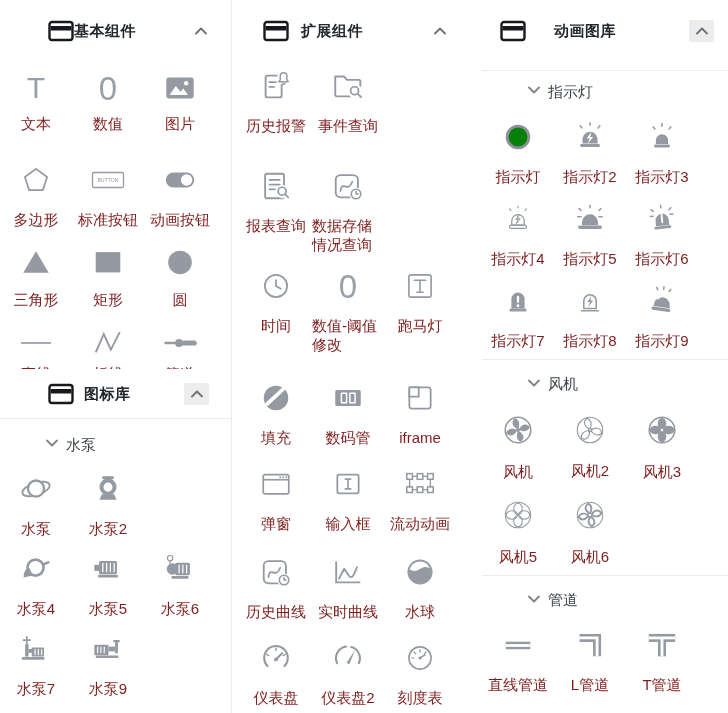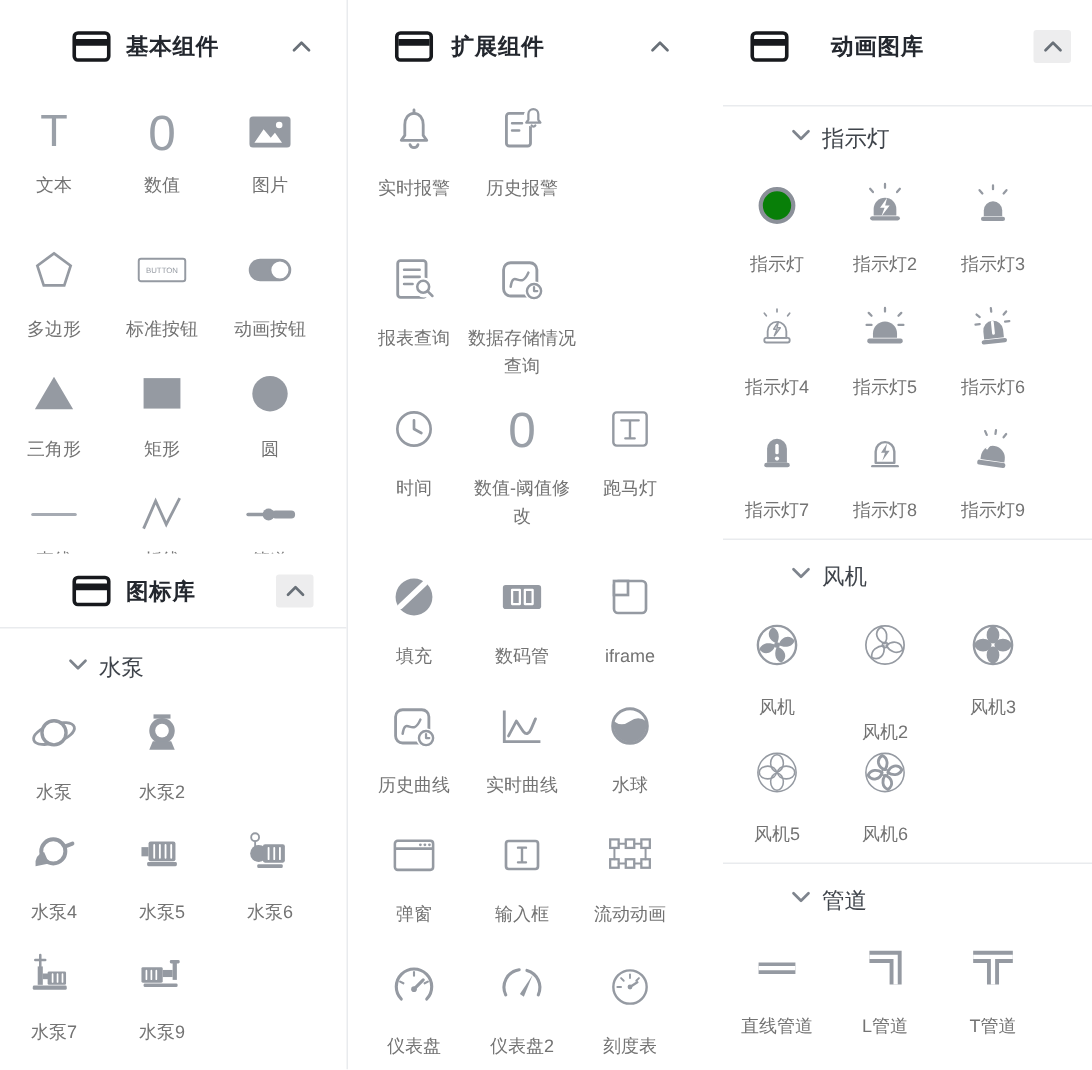--- a/index.html
+++ b/index.html
@@ -57,7 +57,7 @@
           <rect class="bar" x="2.6" y="6" width="20.8" height="4.5"></rect>
         </svg>
     </span>
-    <span class="ptitle" style="margin-left:10px">基本组件</span>
+    <span class="ptitle" style="">基本组件</span>
     <span class="chev">
         <svg width="16" height="16" viewBox="0 0 16 16">
           <path class="ck" d="M3,10.5 L8,5.5 L13,10.5"></path>

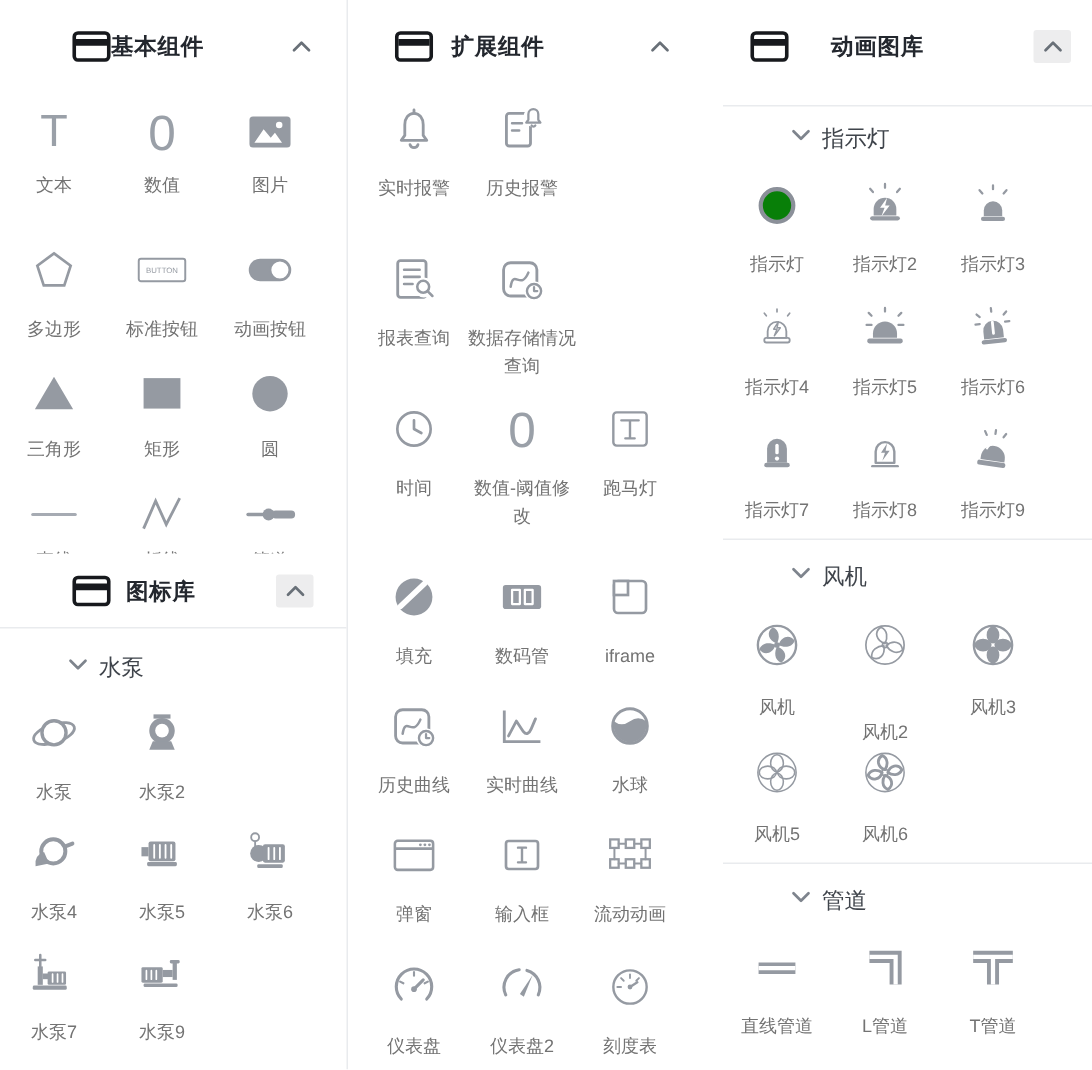--- a/index.html
+++ b/index.html
@@ -25,7 +25,7 @@
   .row{display:grid;grid-template-columns:repeat(3,72px);justify-items:center}
   .cell{display:flex;flex-direction:column;align-items:center;width:72px;cursor:pointer}
   .ic{display:flex;align-items:center;justify-content:center}
-  .lbl{font-size:12px;line-height:19px;color:#737373;text-align:center;margin-top:6px}
+  .lbl{font-size:15px;line-height:19px;color:#7f1d1d;margin-top:6px}
   #p2 .lbl{margin-top:10px}
   .clip{height:5px;overflow:hidden;margin-top:4px}
   .clip .lbl{margin-top:0}

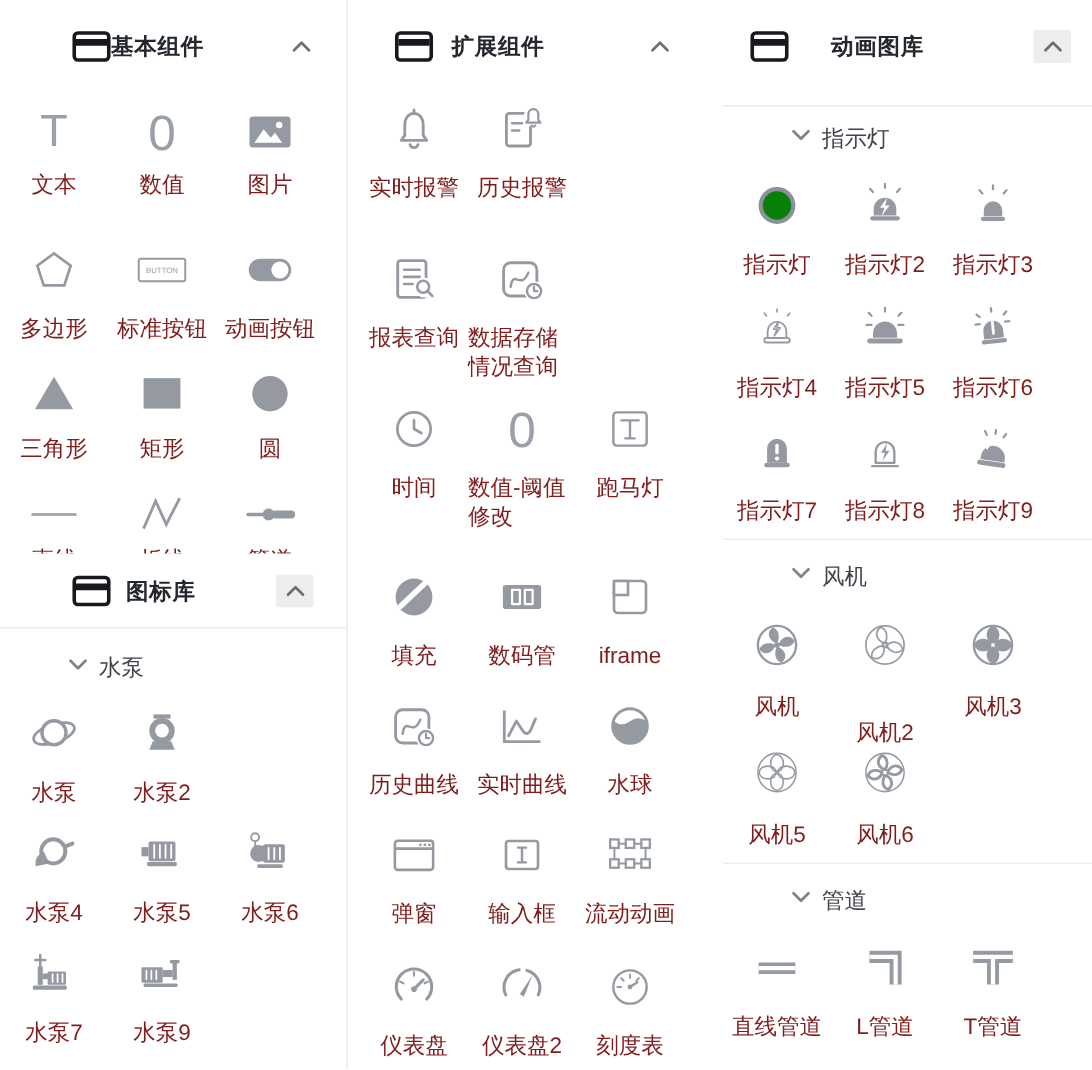--- a/index.html
+++ b/index.html
@@ -313,16 +313,6 @@
     <div class="cell">
       <div class="ic" style="height:40px">
         <svg width="34" height="34" viewBox="0 0 36 36">
-            <path d="M27,26 H9 l2.5,-3.5 V15 c0,-4.5 2.5,-8 6.5,-8 s6.5,3.5 6.5,8 v7.5 Z"></path>
-            <path d="M15.2,29 a2.9,2.9 0 0 0 5.6,0"></path>
-            <path d="M18,7 V4.5"></path>
-          </svg>
-      </div>
-      <div class="lbl">实时报警</div>
-    </div>
-    <div class="cell">
-      <div class="ic" style="height:40px">
-        <svg width="34" height="34" viewBox="0 0 36 36">
             <rect x="7" y="7" width="17" height="23" rx="2"></rect>
             <path d="M11,14 h7 M11,19 h5" style="stroke-width:1.8"></path>
             <circle class="wf" cx="26" cy="9.5" r="7"></circle>

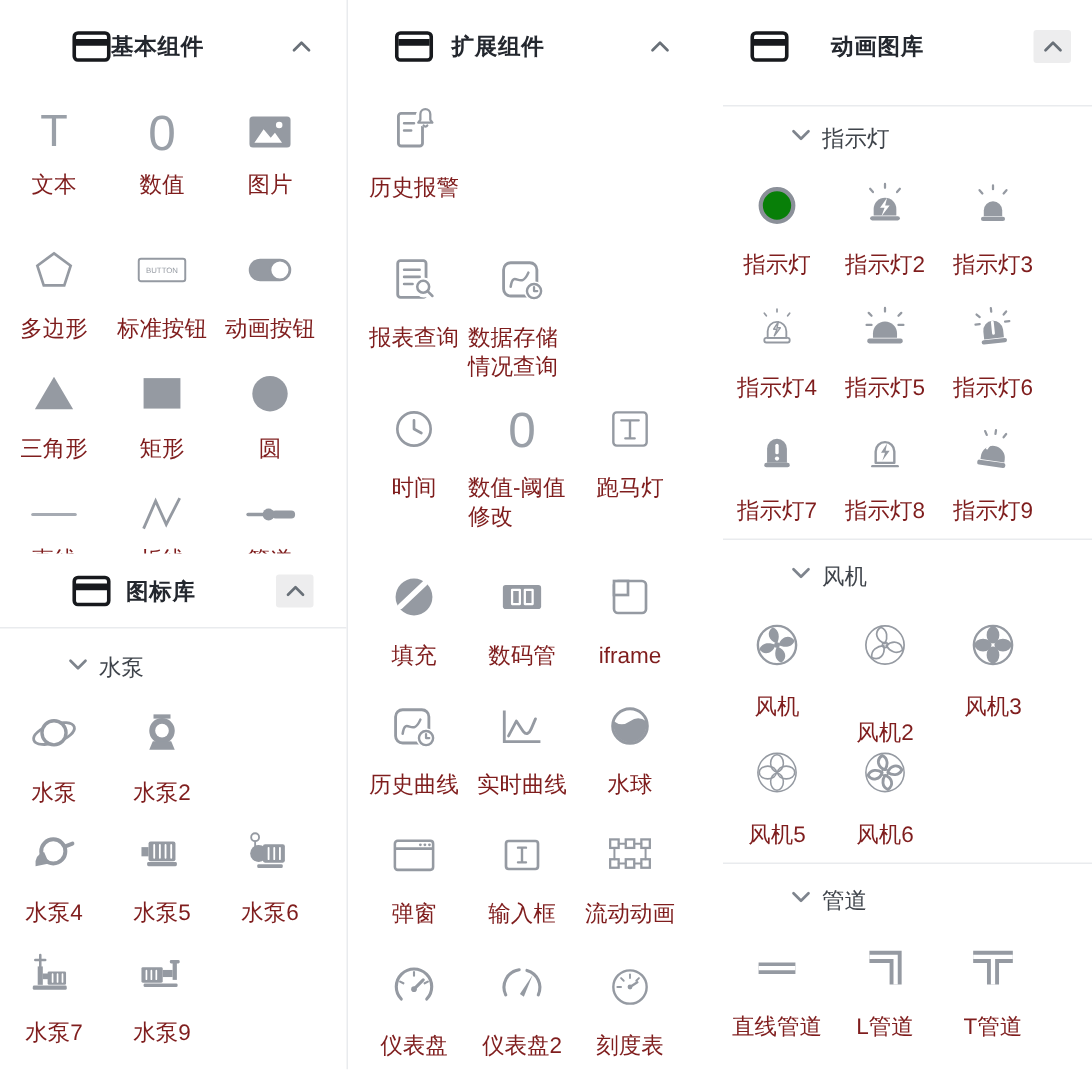--- a/index.html
+++ b/index.html
@@ -322,6 +322,17 @@
       </div>
       <div class="lbl">历史报警</div>
     </div>
+    <div class="cell">
+      <div class="ic" style="height:40px">
+        <svg width="34" height="34" viewBox="0 0 36 36">
+            <path d="M4.5,8 h9.5 l3,3.5 h12.5 a1.5,1.5 0 0 1 1.5,1.5 v14 a2,2 0 0 1 -2,2 h-22.5 a2,2 0 0 1 -2,-2 Z"></path>
+            <circle class="wf" cx="25.5" cy="23.5" r="7.5"></circle>
+            <circle cx="25" cy="23" r="4.2" style="stroke-width:1.8"></circle>
+            <path d="M28.2,26.2 l3.6,3.6" style="stroke-width:1.8"></path>
+          </svg>
+      </div>
+      <div class="lbl">事件查询</div>
+    </div>
   </div>
 
   <div class="row" style="height:100px">

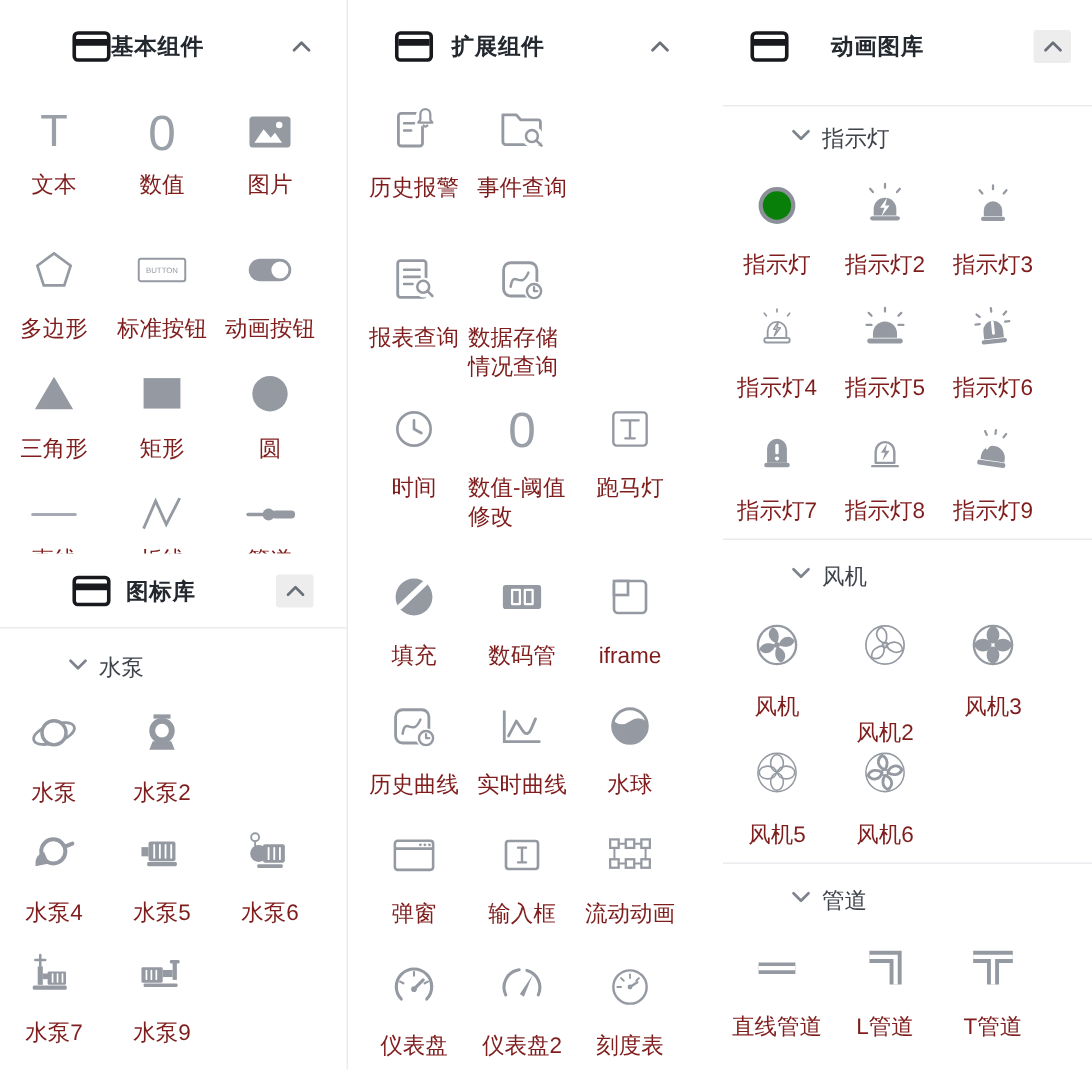--- a/index.html
+++ b/index.html
@@ -687,7 +687,7 @@
             <circle cx="18" cy="18" r="1.8" style="stroke-width:1.2"></circle>
           </svg>
       </div>
-      <div class="lbl" style="margin-top:24px">风机2</div>
+      <div class="lbl" style="margin-top:6px">风机2</div>
     </div>
     <div class="cell">
       <div class="ic" style="height:50px">

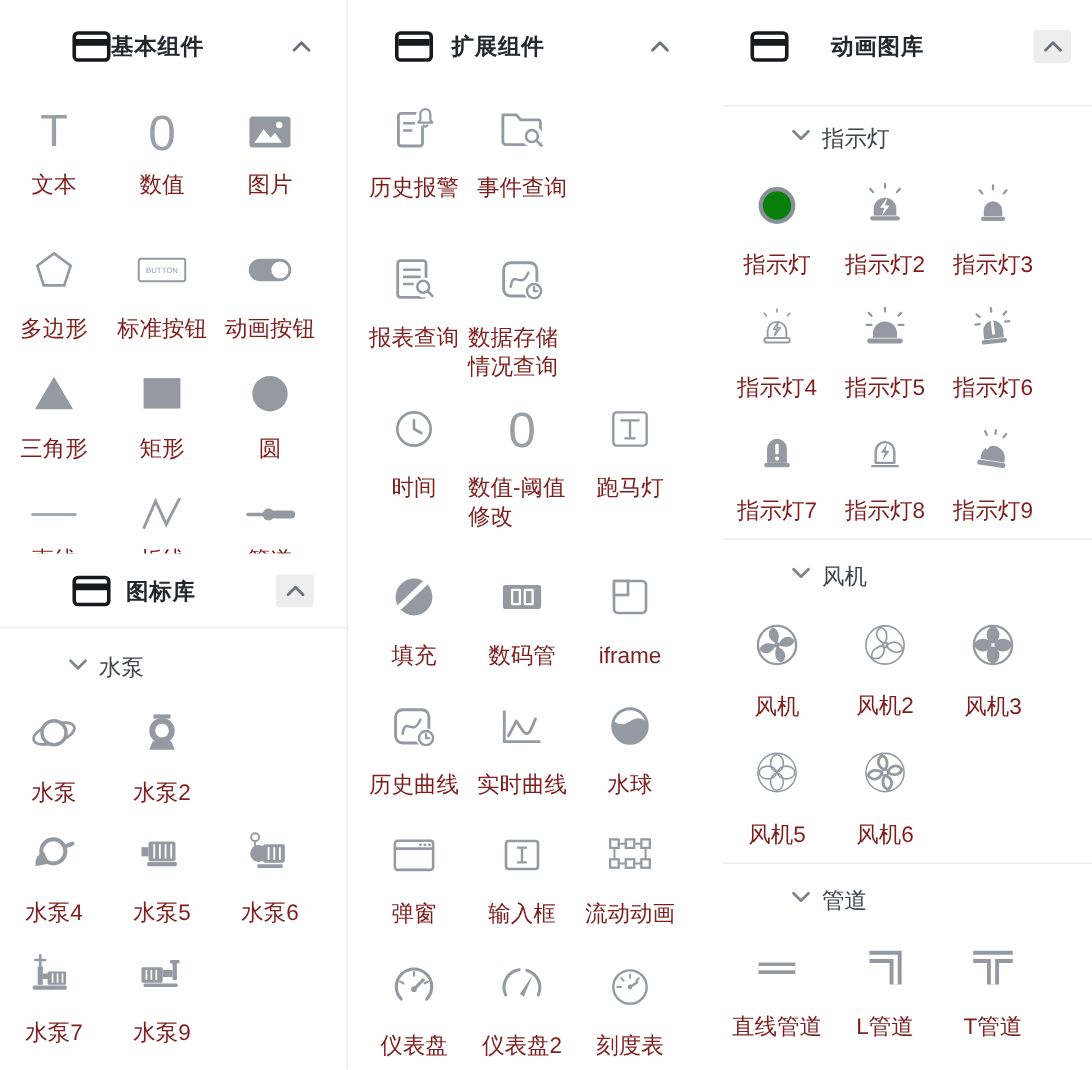--- a/index.html
+++ b/index.html
@@ -420,39 +420,6 @@
     </div>
   </div>
 
-  <div class="row" style="height:86px">
-    <div class="cell">
-      <div class="ic" style="height:40px">
-        <svg width="34" height="34" viewBox="0 0 36 36">
-            <rect x="5" y="6.5" width="23.5" height="23.5" rx="5"></rect>
-            <path d="M10,23.5 C12,10.5 17,26.5 22.5,13.5" style="stroke-width:1.8"></path>
-            <circle class="wf" cx="26.5" cy="26.5" r="7"></circle>
-            <circle cx="26.5" cy="26.5" r="5" style="stroke-width:1.7"></circle>
-            <path d="M26.5,23.8 v2.7 h2.3" style="stroke-width:1.6"></path>
-          </svg>
-      </div>
-      <div class="lbl">历史曲线</div>
-    </div>
-    <div class="cell">
-      <div class="ic" style="height:40px">
-        <svg width="34" height="34" viewBox="0 0 36 36">
-            <path class="sq" d="M5.5,7 V29 H31"></path>
-            <path d="M8.5,25 L14,14.5 l5,7.5 c2,2.5 4,1.5 5.5,-2 l3,-7"></path>
-          </svg>
-      </div>
-      <div class="lbl">实时曲线</div>
-    </div>
-    <div class="cell">
-      <div class="ic" style="height:40px">
-        <svg width="32" height="32" viewBox="0 0 36 36">
-            <circle cx="18" cy="18" r="13" style="stroke-width:2.2"></circle>
-            <path class="f" d="M5.8,14.5 q6,4.5 12.2,0 t12.2,0 v3.5 a12.2,12.2 0 0 1 -24.4,0 Z"></path>
-          </svg>
-      </div>
-      <div class="lbl">水球</div>
-    </div>
-  </div>
-
   <div class="row" style="height:88px">
     <div class="cell">
       <div class="ic" style="height:40px">
@@ -488,6 +455,39 @@
           </svg>
       </div>
       <div class="lbl">流动动画</div>
+    </div>
+  </div>
+
+  <div class="row" style="height:86px">
+    <div class="cell">
+      <div class="ic" style="height:40px">
+        <svg width="34" height="34" viewBox="0 0 36 36">
+            <rect x="5" y="6.5" width="23.5" height="23.5" rx="5"></rect>
+            <path d="M10,23.5 C12,10.5 17,26.5 22.5,13.5" style="stroke-width:1.8"></path>
+            <circle class="wf" cx="26.5" cy="26.5" r="7"></circle>
+            <circle cx="26.5" cy="26.5" r="5" style="stroke-width:1.7"></circle>
+            <path d="M26.5,23.8 v2.7 h2.3" style="stroke-width:1.6"></path>
+          </svg>
+      </div>
+      <div class="lbl">历史曲线</div>
+    </div>
+    <div class="cell">
+      <div class="ic" style="height:40px">
+        <svg width="34" height="34" viewBox="0 0 36 36">
+            <path class="sq" d="M5.5,7 V29 H31"></path>
+            <path d="M8.5,25 L14,14.5 l5,7.5 c2,2.5 4,1.5 5.5,-2 l3,-7"></path>
+          </svg>
+      </div>
+      <div class="lbl">实时曲线</div>
+    </div>
+    <div class="cell">
+      <div class="ic" style="height:40px">
+        <svg width="32" height="32" viewBox="0 0 36 36">
+            <circle cx="18" cy="18" r="13" style="stroke-width:2.2"></circle>
+            <path class="f" d="M5.8,14.5 q6,4.5 12.2,0 t12.2,0 v3.5 a12.2,12.2 0 0 1 -24.4,0 Z"></path>
+          </svg>
+      </div>
+      <div class="lbl">水球</div>
     </div>
   </div>
 

